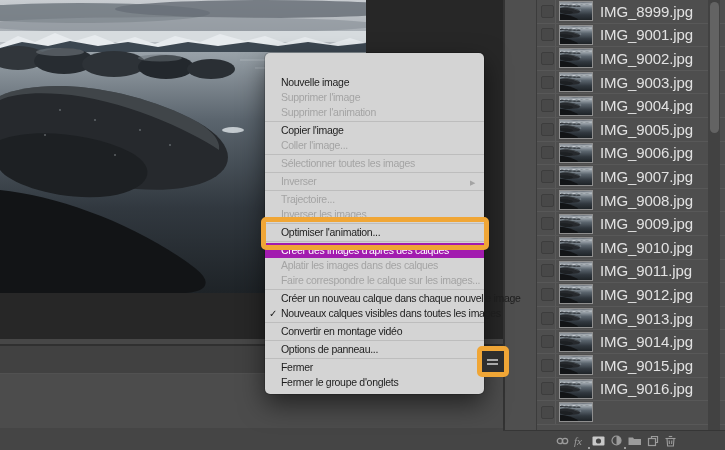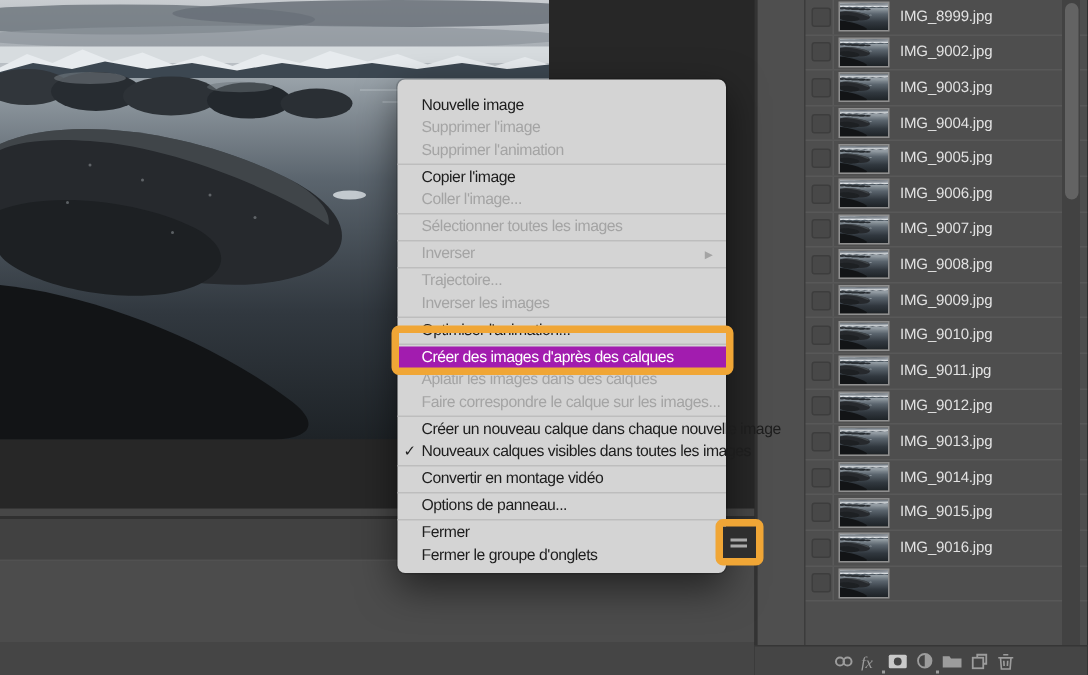--- a/index.html
+++ b/index.html
@@ -28,7 +28,7 @@
   .checkbox{width:11px;height:11px;margin-left:4px;border:1px solid #3d3d3d;background:#484848;border-radius:2px;}
   .thumb{width:32px;height:18px;margin-left:3px;border:1px solid #8f8f8f;box-sizing:content-box;flex:none;}
   .thumb svg{display:block;}
-  .file-name{margin-left:7px;font-size:10px;color:#e2e2e2;letter-spacing:-0.1px;white-space:nowrap;}
+  .file-name{margin-left:7px;font-size:15px;color:#e2e2e2;letter-spacing:-0.1px;white-space:nowrap;}
   
   .scroll-track{position:absolute;left:171px;top:0;width:12px;height:430px;background:#424242;}
   .scroll-thumb{position:absolute;left:1.5px;top:2px;width:9px;height:131px;background:#636363;border-radius:4.5px;}

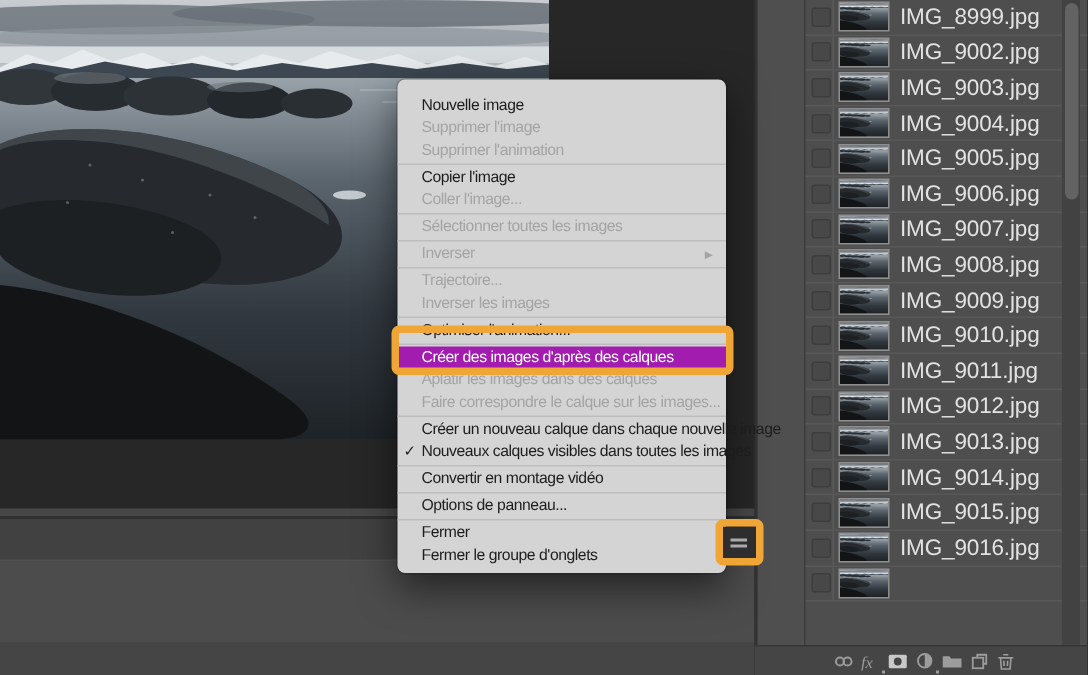--- a/index.html
+++ b/index.html
@@ -157,6 +157,17 @@
             <use href="#tahoe"></use>
           </svg>
         </div>
+        <span class="file-name">IMG_9001.jpg</span>
+      </div>
+      <div class="file-row">
+        <div class="cb-cell">
+          <div class="checkbox"></div>
+        </div>
+        <div class="thumb">
+          <svg width="32" height="18" preserveAspectRatio="none" viewBox="0 0 366 293">
+            <use href="#tahoe"></use>
+          </svg>
+        </div>
         <span class="file-name">IMG_9002.jpg</span>
       </div>
       <div class="file-row">

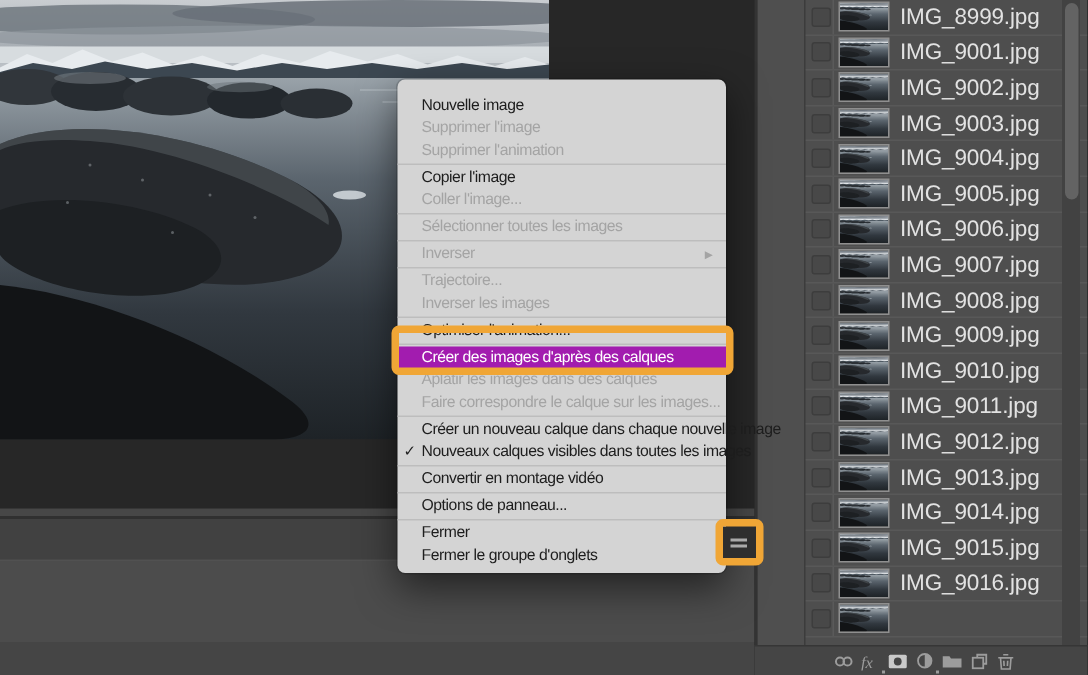--- a/index.html
+++ b/index.html
@@ -44,7 +44,7 @@
     position:absolute;left:265px;top:53px;width:219px;
     background:#d4d4d4;border-radius:5px;
     box-shadow:0 10px 26px rgba(0,0,0,.55), 0 0 0 1px rgba(0,0,0,.15);
-    padding:10px 0 4px 0;z-index:5;
+    padding:22px 0 4px 0;z-index:5;
   }
   .menu-item{
     height:15px;line-height:15px;font-size:10.5px;letter-spacing:-0.3px;

